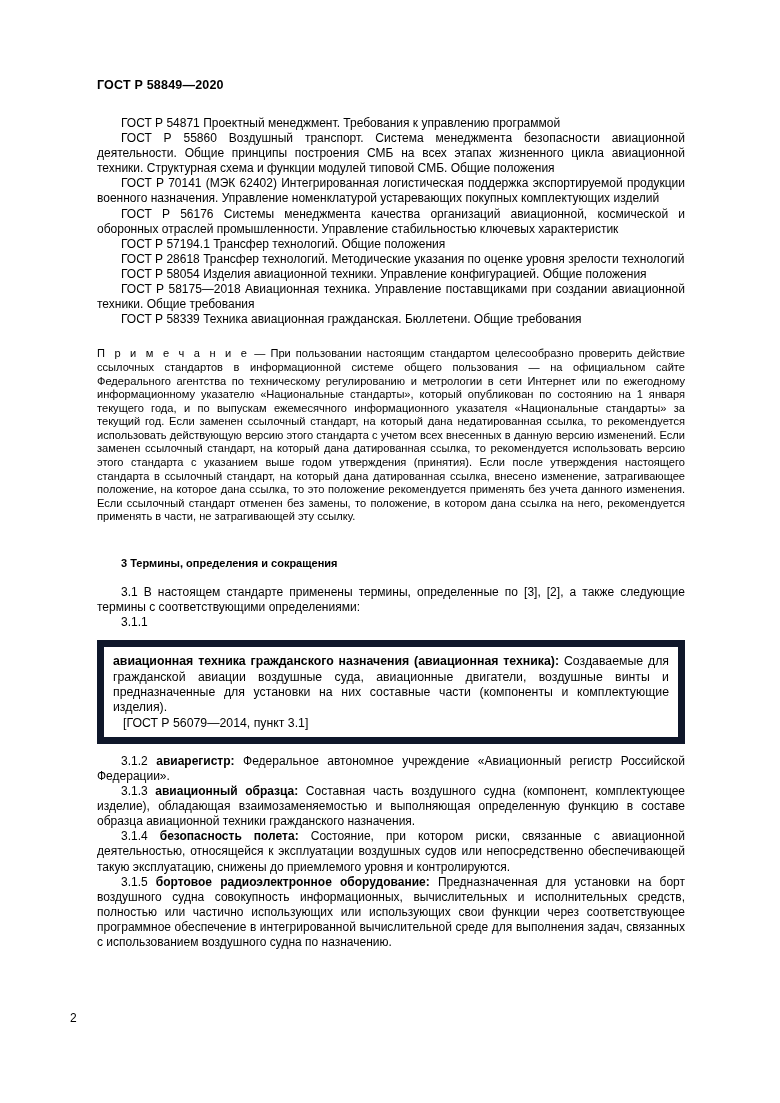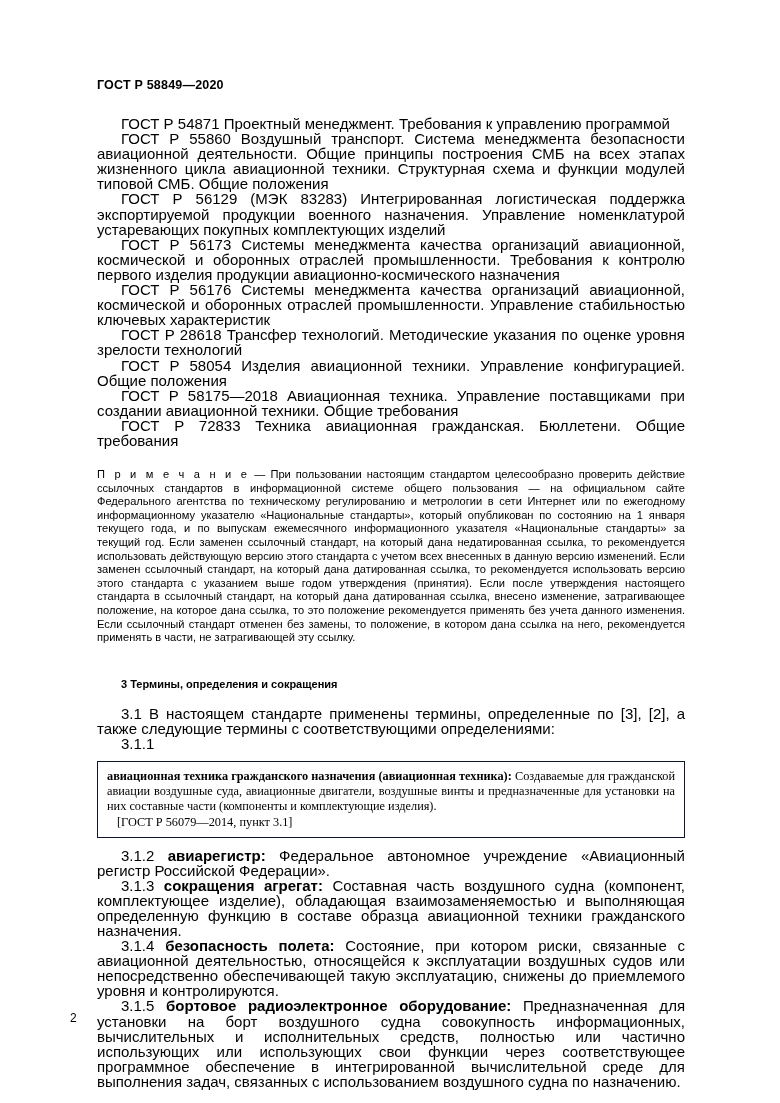--- a/index.html
+++ b/index.html
@@ -37,7 +37,7 @@
   }
   p {
     margin: 0;
-    font-size: 15px;
+    font-size: 12px;
     line-height: 15.1px;
     text-align: justify;
     text-justify: inter-word;

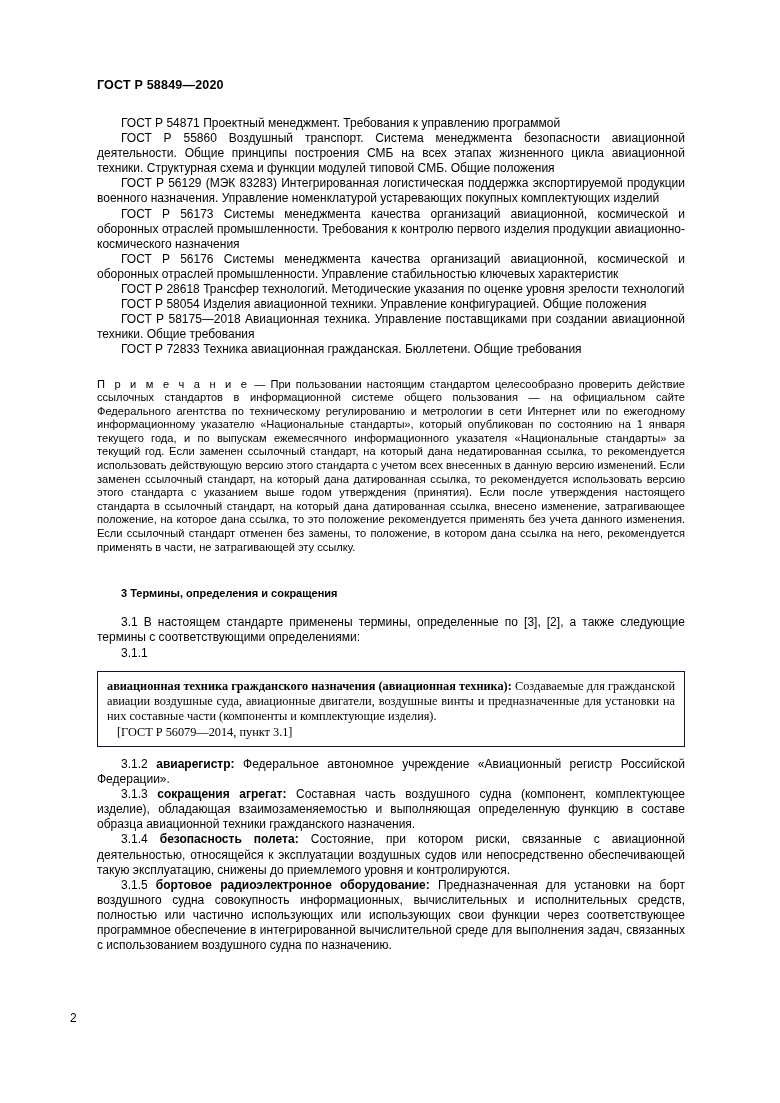--- a/index.html
+++ b/index.html
@@ -99,7 +99,7 @@
 
     <p class="ind">ГОСТ Р 54871  Проектный менеджмент. Требования к управлению программой</p>
     <p class="ind">ГОСТ Р 55860  Воздушный транспорт. Система менеджмента безопасности авиационной деятельности. Общие принципы построения СМБ на всех этапах жизненного цикла авиационной техники. Структурная схема и функции модулей типовой СМБ. Общие положения</p>
-    <p class="ind">ГОСТ Р 56129  (МЭК 83283) Интегрированная логистическая поддержка экспортируемой продукции военного назначения. Управление номенклатурой устаревающих покупных комплектующих изделий</p>
+    <p class="ind">ГОСТ Р 70141  (МЭК 62402) Интегрированная логистическая поддержка экспортируемой продукции военного назначения. Управление номенклатурой устаревающих покупных комплектующих изделий</p>
     <p class="ind">ГОСТ Р 56173 Системы менеджмента качества организаций авиационной, космической и оборонных отраслей промышленности. Требования к контролю первого изделия продукции авиационно-космического назначения</p>
     <p class="ind">ГОСТ Р 56176 Системы менеджмента качества организаций авиационной, космической и оборонных отраслей промышленности. Управление стабильностью ключевых характеристик</p>
     <p class="ind">ГОСТ Р 28618  Трансфер технологий. Методические указания по оценке уровня зрелости технологий</p>

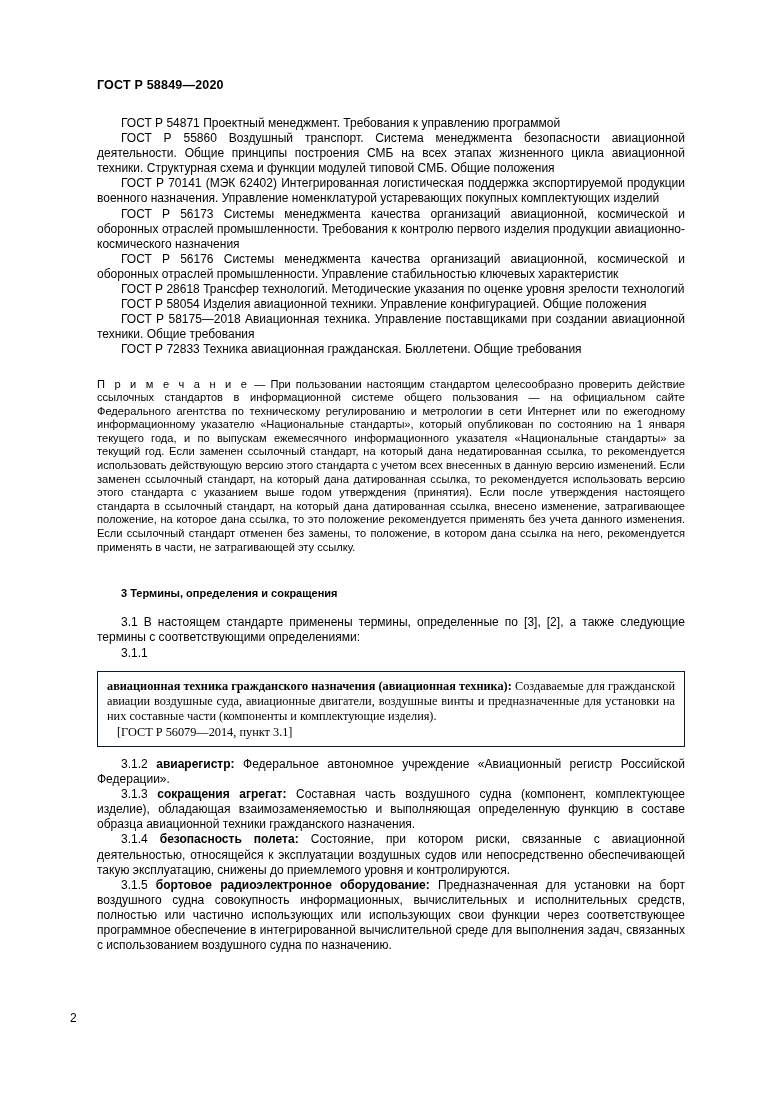--- a/index.html
+++ b/index.html
@@ -100,7 +100,6 @@
     <p class="ind">ГОСТ Р 54871  Проектный менеджмент. Требования к управлению программой</p>
     <p class="ind">ГОСТ Р 55860  Воздушный транспорт. Система менеджмента безопасности авиационной деятельности. Общие принципы построения СМБ на всех этапах жизненного цикла авиационной техники. Структурная схема и функции модулей типовой СМБ. Общие положения</p>
     <p class="ind">ГОСТ Р 70141  (МЭК 62402) Интегрированная логистическая поддержка экспортируемой продукции военного назначения. Управление номенклатурой устаревающих покупных комплектующих изделий</p>
-    <p class="ind">ГОСТ Р 56173 Системы менеджмента качества организаций авиационной, космической и оборонных отраслей промышленности. Требования к контролю первого изделия продукции авиационно-космического назначения</p>
     <p class="ind">ГОСТ Р 56176 Системы менеджмента качества организаций авиационной, космической и оборонных отраслей промышленности. Управление стабильностью ключевых характеристик</p>
     <p class="ind">ГОСТ Р 28618  Трансфер технологий. Методические указания по оценке уровня зрелости технологий</p>
     <p class="ind">ГОСТ Р 58054  Изделия авиационной техники. Управление конфигурацией. Общие положения</p>

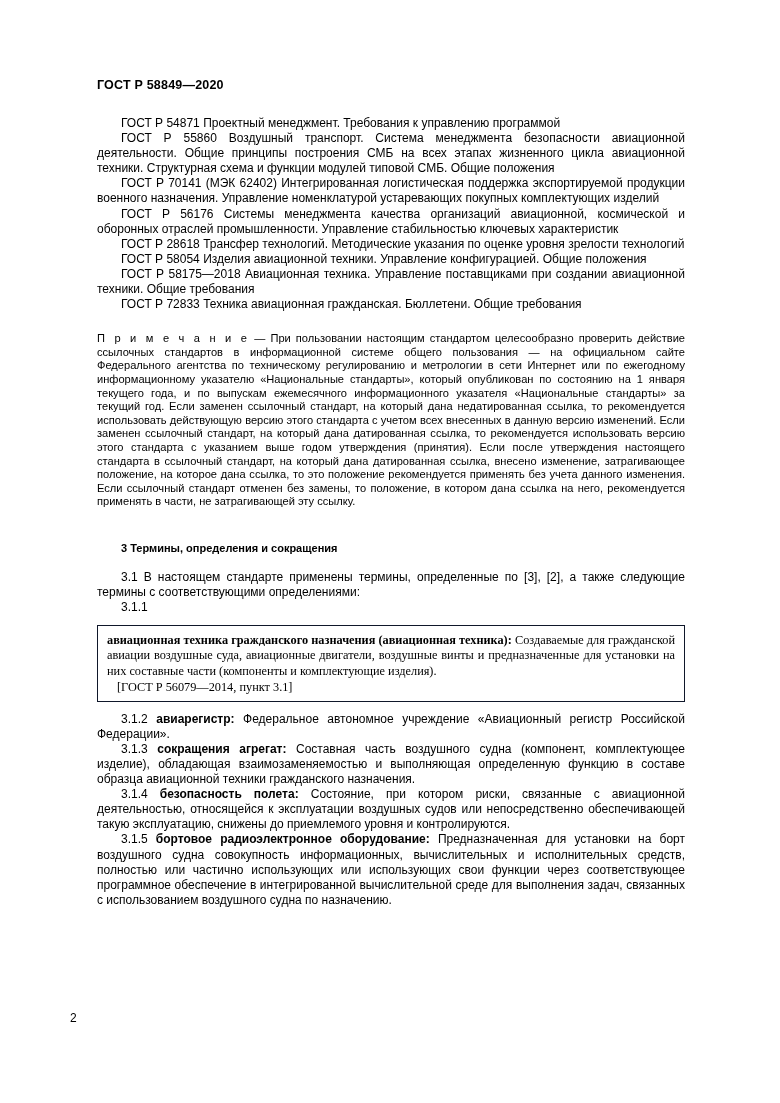--- a/index.html
+++ b/index.html
@@ -101,6 +101,7 @@
     <p class="ind">ГОСТ Р 55860  Воздушный транспорт. Система менеджмента безопасности авиационной деятельности. Общие принципы построения СМБ на всех этапах жизненного цикла авиационной техники. Структурная схема и функции модулей типовой СМБ. Общие положения</p>
     <p class="ind">ГОСТ Р 70141  (МЭК 62402) Интегрированная логистическая поддержка экспортируемой продукции военного назначения. Управление номенклатурой устаревающих покупных комплектующих изделий</p>
     <p class="ind">ГОСТ Р 56176 Системы менеджмента качества организаций авиационной, космической и оборонных отраслей промышленности. Управление стабильностью ключевых характеристик</p>
+    <p class="ind">ГОСТ Р 57194.1  Трансфер технологий. Общие положения</p>
     <p class="ind">ГОСТ Р 28618  Трансфер технологий. Методические указания по оценке уровня зрелости технологий</p>
     <p class="ind">ГОСТ Р 58054  Изделия авиационной техники. Управление конфигурацией. Общие положения</p>
     <p class="ind">ГОСТ Р 58175—2018 Авиационная техника. Управление поставщиками при создании авиационной техники. Общие требования</p>

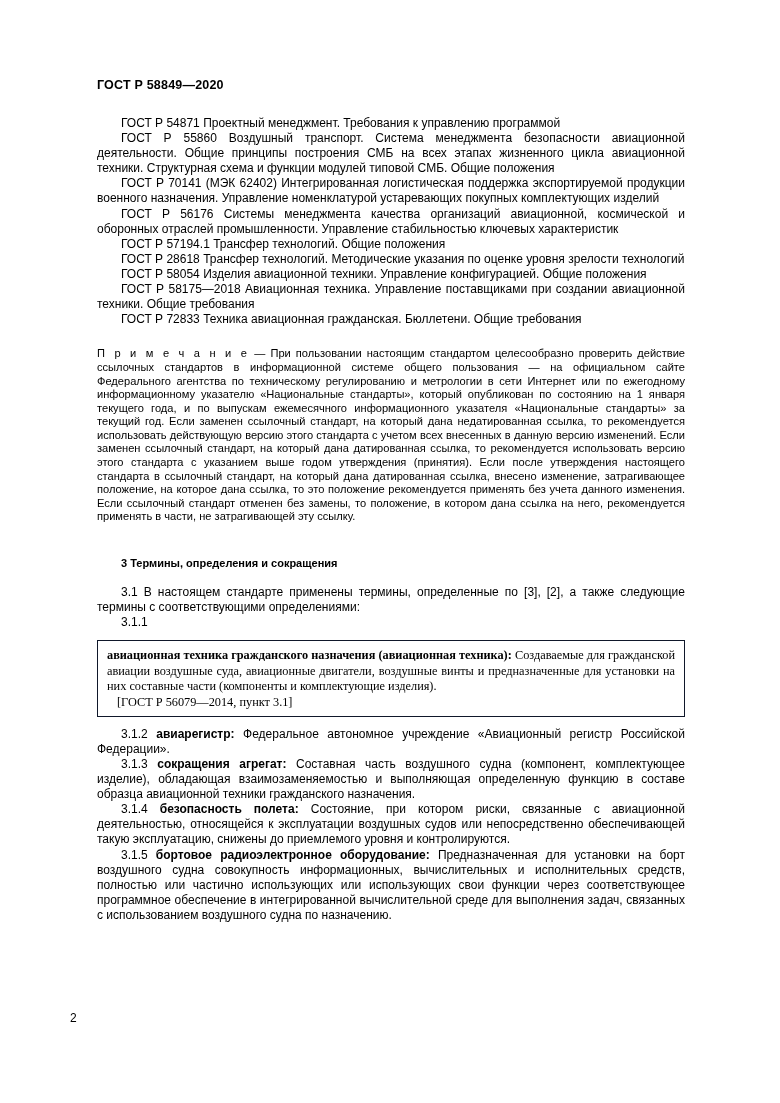--- a/index.html
+++ b/index.html
@@ -105,7 +105,7 @@
     <p class="ind">ГОСТ Р 28618  Трансфер технологий. Методические указания по оценке уровня зрелости технологий</p>
     <p class="ind">ГОСТ Р 58054  Изделия авиационной техники. Управление конфигурацией. Общие положения</p>
     <p class="ind">ГОСТ Р 58175—2018 Авиационная техника. Управление поставщиками при создании авиационной техники. Общие требования</p>
-    <p class="ind">ГОСТ Р 72833  Техника авиационная гражданская. Бюллетени. Общие требования</p>
+    <p class="ind">ГОСТ Р 58339  Техника авиационная гражданская. Бюллетени. Общие требования</p>
 
     <p class="note"><span class="sp">П р и м е ч а н и е</span><span> — При пользовании настоящим стандартом целесообразно проверить действие ссылочных стандартов в информационной системе общего пользования — на официальном сайте Федерального агентства по техническому регулированию и метрологии в сети Интернет или по ежегодному информационному указателю «Национальные стандарты», который опубликован по состоянию на 1 января текущего года, и по выпускам ежемесячного информационного указателя «Национальные стандарты» за текущий год. Если заменен ссылочный стандарт, на который дана недатированная ссылка, то рекомендуется использовать действующую версию этого стандарта с учетом всех внесенных в данную версию изменений. Если заменен ссылочный стандарт, на который дана датированная ссылка, то рекомендуется использовать версию этого стандарта с указанием выше годом утверждения (принятия). Если после утверждения настоящего стандарта в ссылочный стандарт, на который дана датированная ссылка, внесено изменение, затрагивающее положение, на которое дана ссылка, то это положение рекомендуется применять без учета данного изменения. Если ссылочный стандарт отменен без замены, то положение, в котором дана ссылка на него, рекомендуется применять в части, не затрагивающей эту ссылку.</span></p>
 

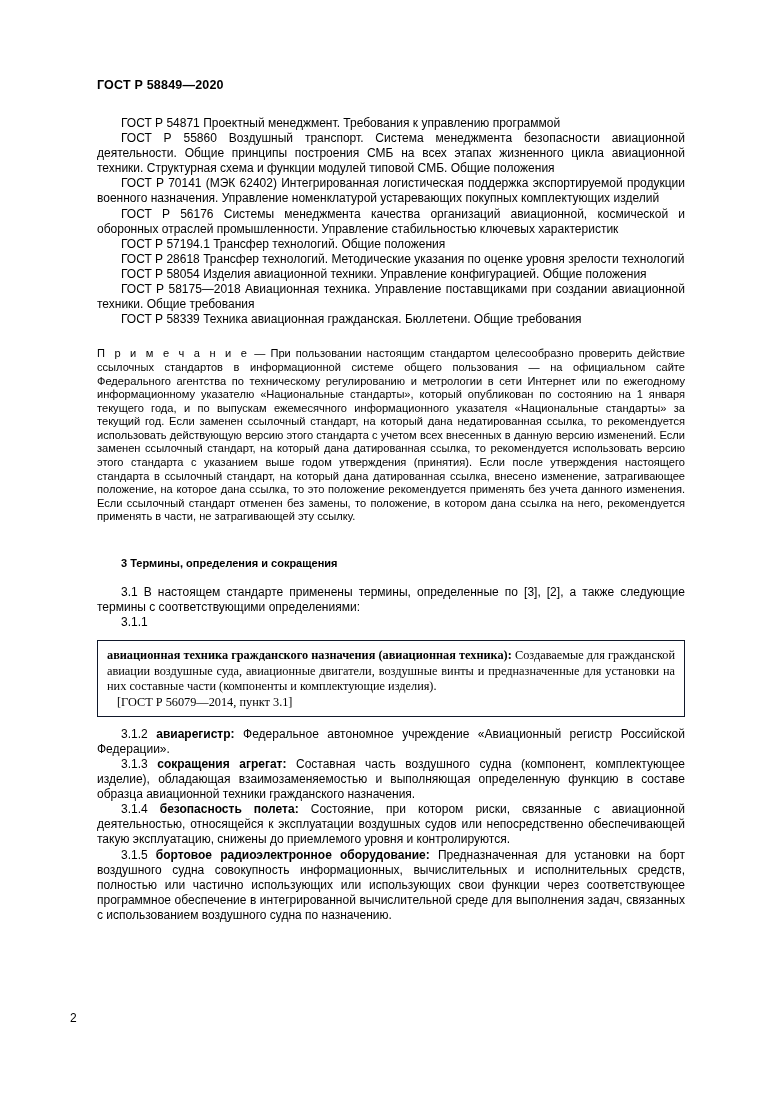--- a/index.html
+++ b/index.html
@@ -66,10 +66,9 @@
   }
   .termbox {
     margin-top: 10px;
-    border: 1px solid #0f172a;
+    border: 7px solid #0f172a;
     padding: 7px 9px 6px 9px;
     box-sizing: border-box;
-    font-family: Liberation Serif, serif;
   }
   .termbox p {
     font-size: 12.3px;

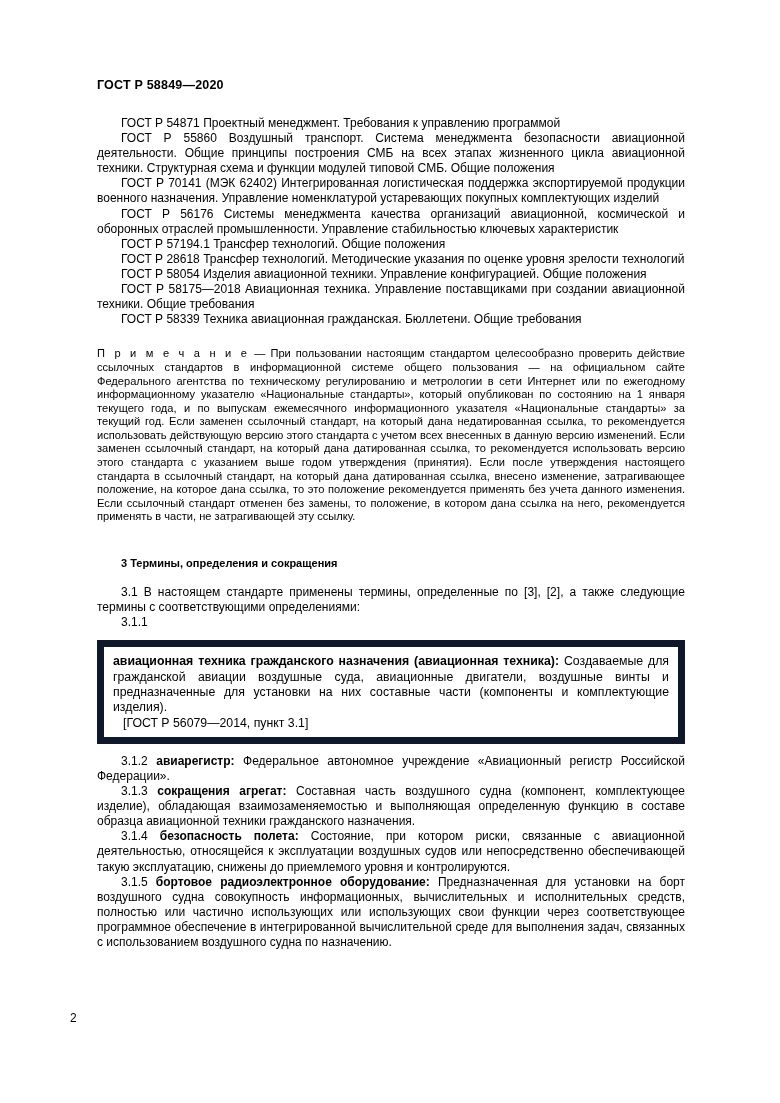--- a/index.html
+++ b/index.html
@@ -120,7 +120,7 @@
 
     <p class="ind gap" style="margin-top:10px"><span>3.1.2</span> <b>авиарегистр:</b><span> Федеральное автономное учреждение «Авиационный регистр Российской Федерации».</span></p>
 
-    <p class="ind"><span>3.1.3</span> <b>сокращения агрегат:</b><span> Составная часть воздушного судна (компонент, комплектующее изделие), обладающая взаимозаменяемостью и выполняющая определенную функцию в составе образца авиационной техники гражданского назначения.</span></p>
+    <p class="ind"><span>3.1.3</span> <b>авиационный образца:</b><span> Составная часть воздушного судна (компонент, комплектующее изделие), обладающая взаимозаменяемостью и выполняющая определенную функцию в составе образца авиационной техники гражданского назначения.</span></p>
 
     <p class="ind"><span>3.1.4</span> <b>безопасность полета:</b><span> Состояние, при котором риски, связанные с авиационной деятельностью, относящейся к эксплуатации воздушных судов или непосредственно обеспечивающей такую эксплуатацию, снижены до приемлемого уровня и контролируются.</span></p>
 

